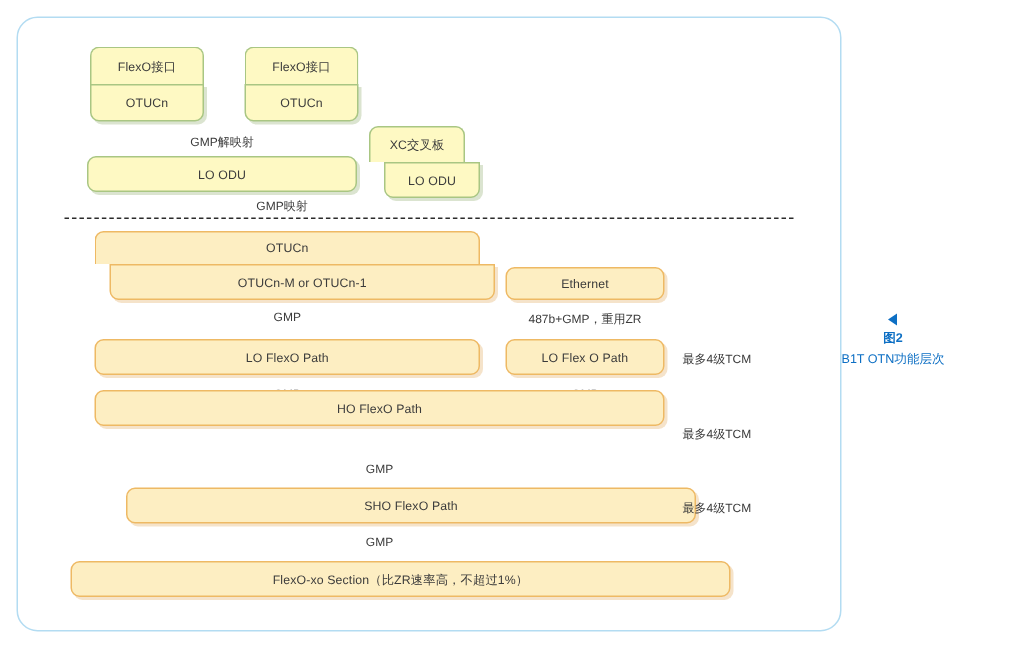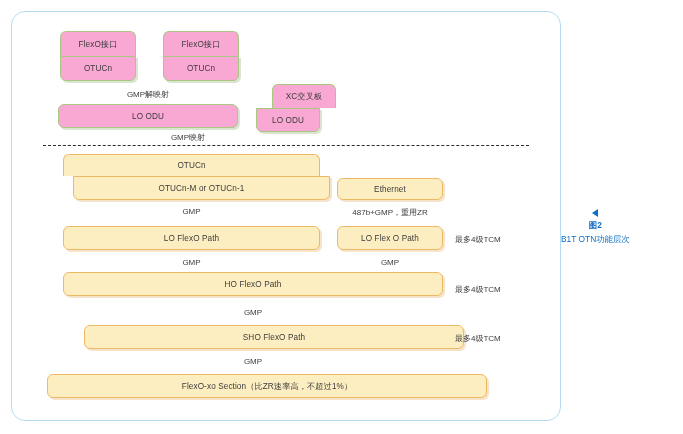--- a/index.html
+++ b/index.html
@@ -46,7 +46,7 @@
     white-space: nowrap;
   }
   .green {
-    background: #f9a8d4;
+    background: #fef9c3;
     border: 1px solid #a9c683;
     box-shadow: 2px 2px 0 0 rgba(190,205,170,0.55);
   }

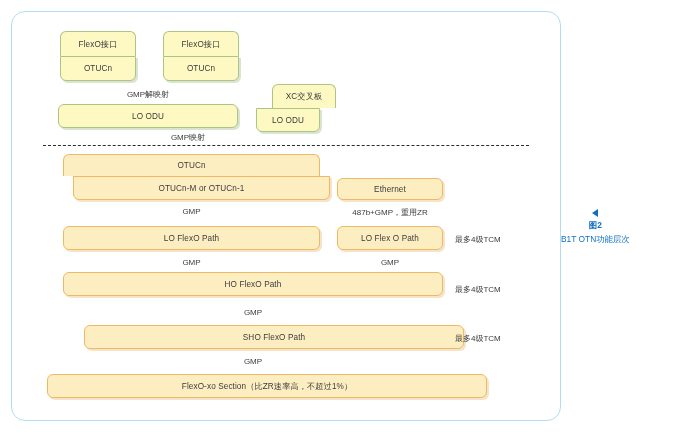--- a/index.html
+++ b/index.html
@@ -131,7 +131,7 @@
     <span>OTUCn</span>
   </div>
 
-  <div class="box green rtop" style="left:272px; top:84px; width:64px; height:24px;">
+  <div class="box green rtop" style="left:246px; top:84px; width:64px; height:24px;">
     <span>XC交叉板</span>
   </div>
   <div class="box green rbot" style="left:256px; top:108px; width:64px; height:24px;">

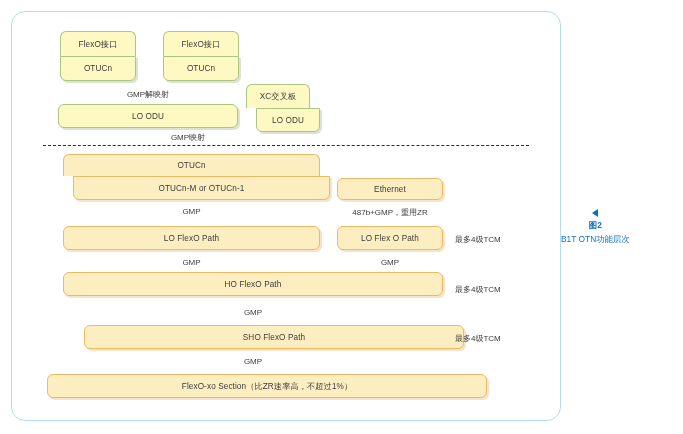--- a/index.html
+++ b/index.html
@@ -176,7 +176,7 @@
   <div class="lbl center" style="left:63px; top:258px; width:257px;">GMP</div>
   <div class="lbl center" style="left:337px; top:258px; width:106px;">GMP</div>
 
-  <div class="box orange rall" style="left:63px; top:272px; width:380px; height:24px;">
+  <div class="box orange rall" style="left:63px; top:260px; width:380px; height:24px;">
     <span>HO FlexO Path</span>
   </div>
 

